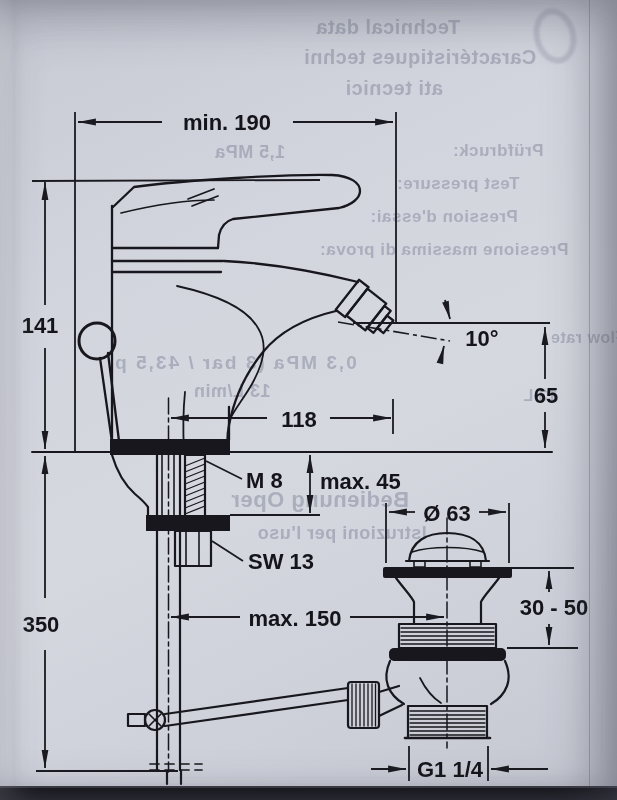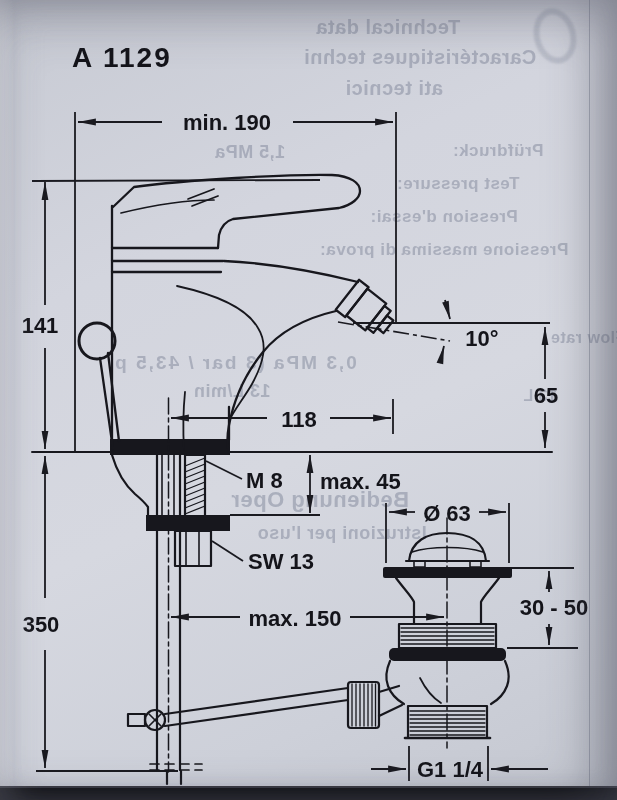--- a/index.html
+++ b/index.html
@@ -65,7 +65,6 @@
   <span class="ghost" style="left:342px;top:533px;font-size:18px;">Istruzioni per l'uso</span>
   <div id="ghost-logo"></div>
 
-  <div id="model-number">A 1129</div>
 
   <svg id="drawing" width="617" height="800" viewBox="0 0 617 800">
     <defs>

